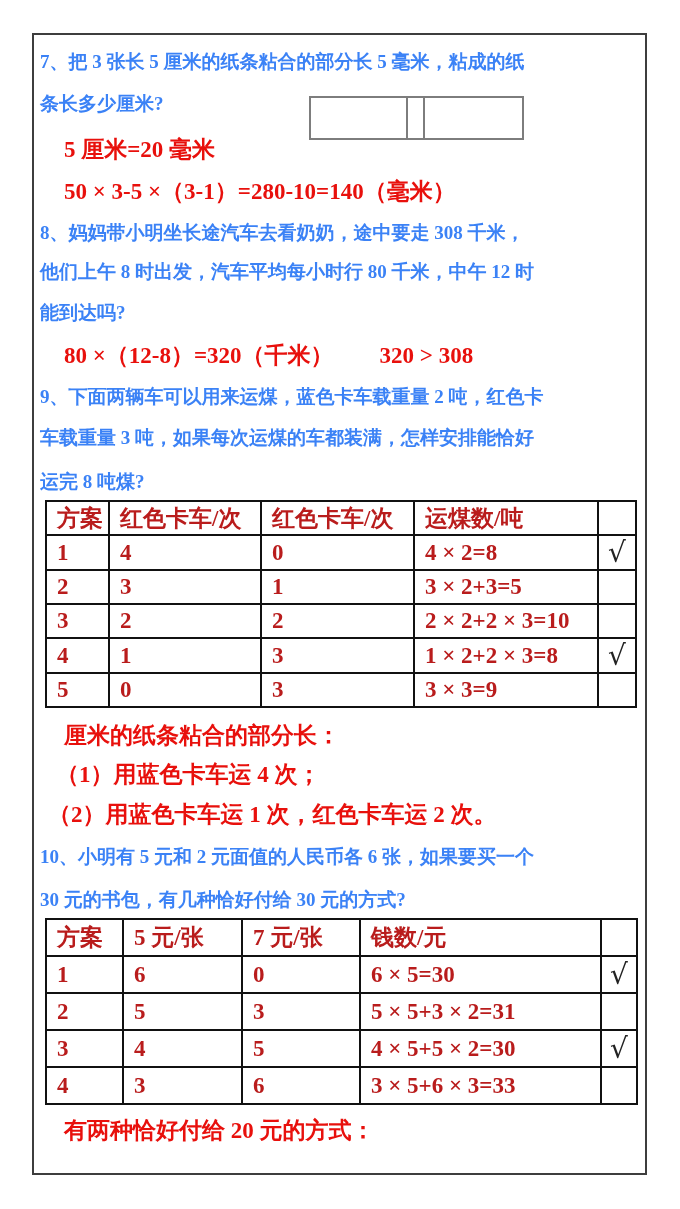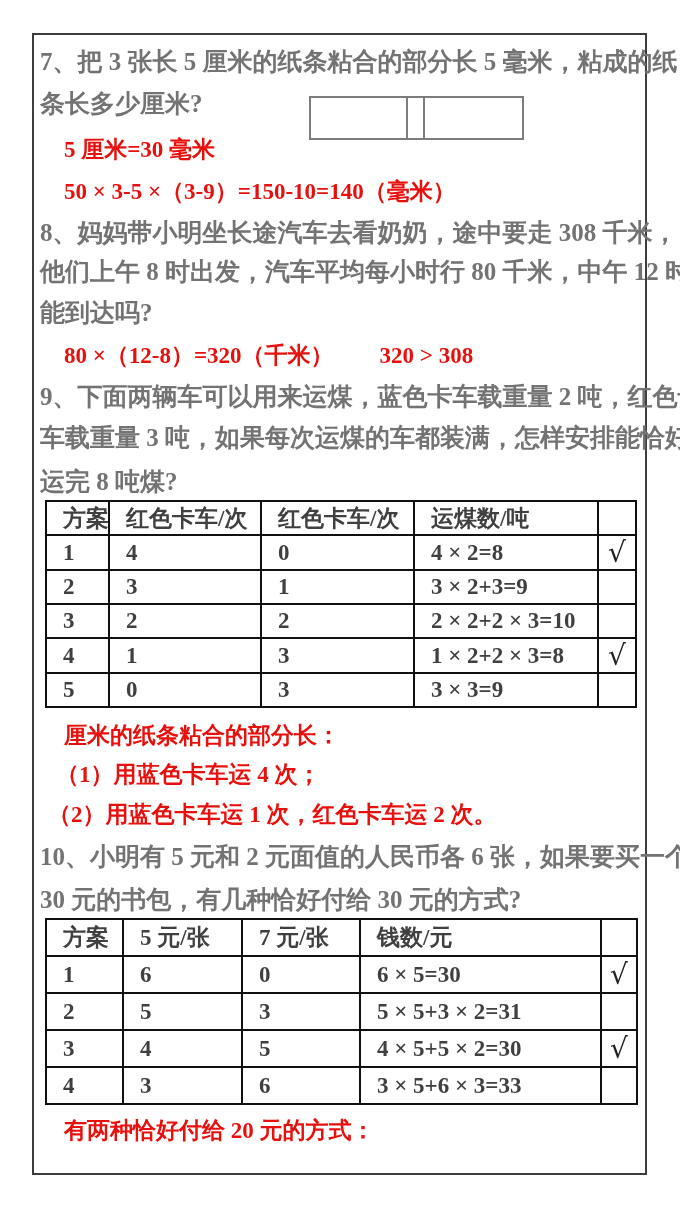--- a/index.html
+++ b/index.html
@@ -13,8 +13,8 @@
     border:2px solid #3d3d3d;background:#ffffff;
   }
   .tline{
-    position:absolute;font-weight:bold;font-size:25px;line-height:27px;
-    color:#737373;white-space:nowrap;letter-spacing:0px;
+    position:absolute;font-weight:bold;font-size:19px;line-height:27px;
+    color:#3b82f6;white-space:nowrap;letter-spacing:0px;
   }
   .answer{
     font-size:23px;line-height:25px;color:#e8100c;

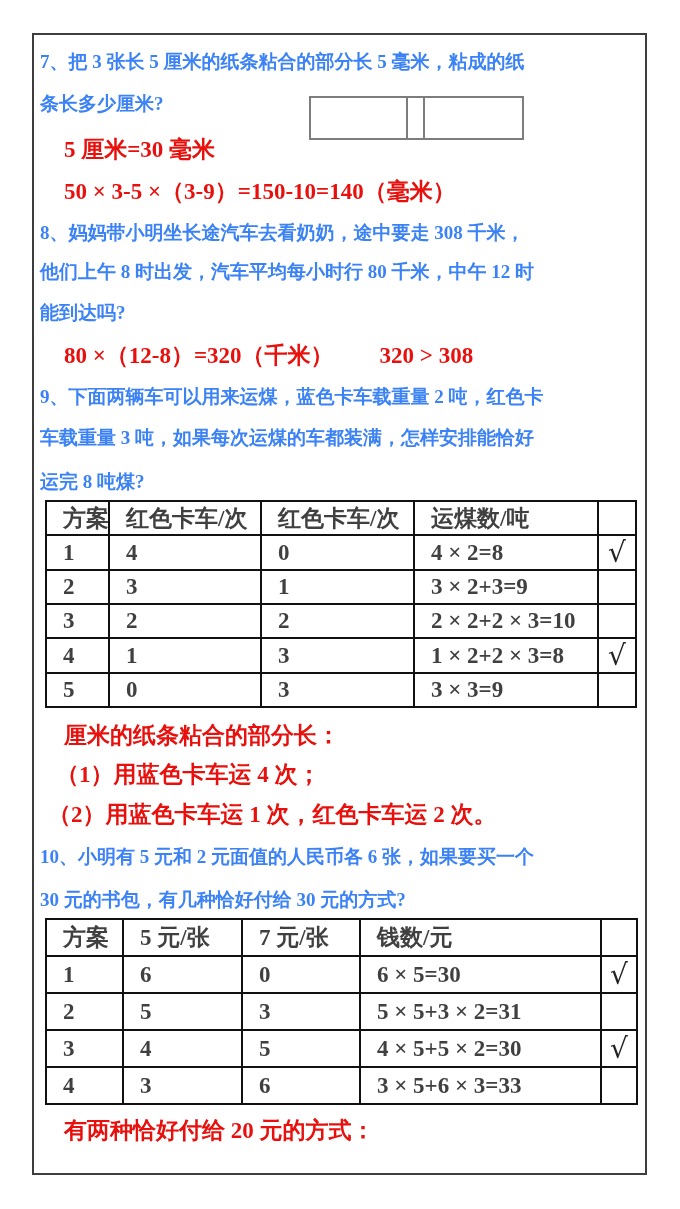--- a/index.html
+++ b/index.html
@@ -63,7 +63,7 @@
     <div class="v v2"></div>
   </div>
 
-  <div class="tline answer" style="left:64px;top:137px">5 厘米=30 毫米</div>
+  <div class="tline answer" style="left:64px;top:137px">5 厘米=20 毫米</div>
   <div class="tline answer" style="left:64px;top:179px">50 × 3-5 ×（3-9）=150-10=140（毫米）</div>
 
   <div class="tline" style="left:40px;top:219px">8、妈妈带小明坐长途汽车去看奶奶，途中要走 308 千米，</div>

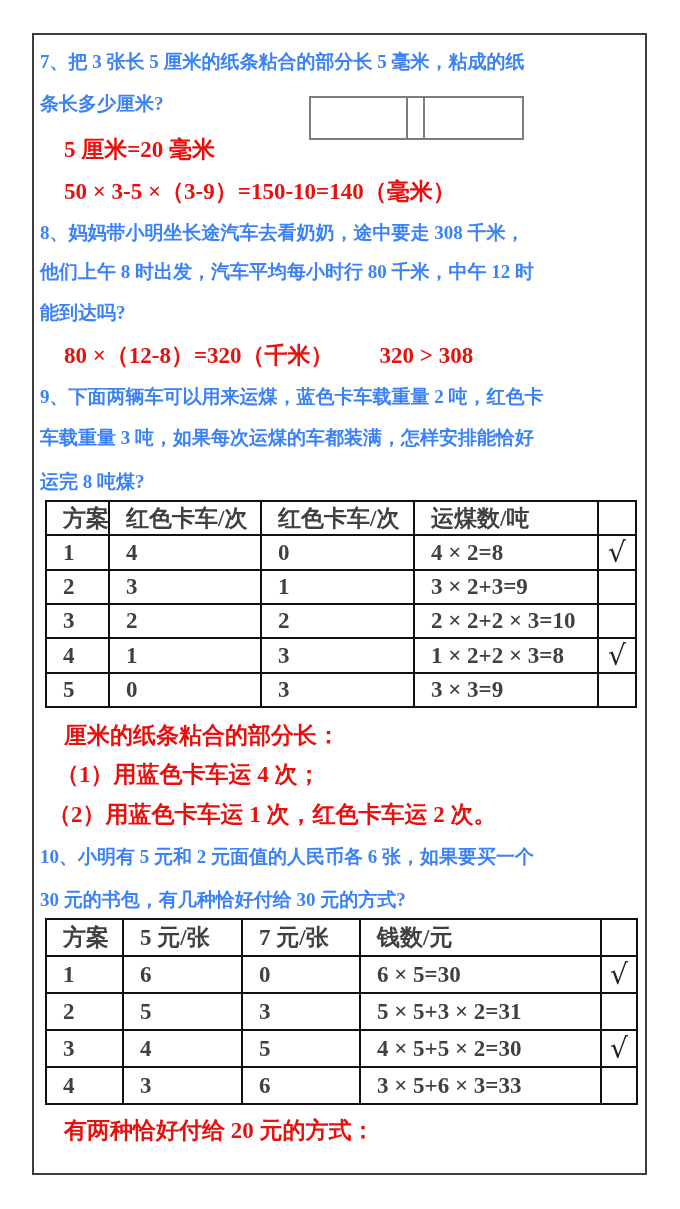--- a/index.html
+++ b/index.html
@@ -64,7 +64,7 @@
   </div>
 
   <div class="tline answer" style="left:64px;top:137px">5 厘米=20 毫米</div>
-  <div class="tline answer" style="left:64px;top:179px">50 × 3-5 ×（3-9）=150-10=140（毫米）</div>
+  <div class="tline answer" style="left:64px;top:179px">50 × 3-5 ×（3-1）=280-10=140（毫米）</div>
 
   <div class="tline" style="left:40px;top:219px">8、妈妈带小明坐长途汽车去看奶奶，途中要走 308 千米，</div>
   <div class="tline" style="left:40px;top:258px">他们上午 8 时出发，汽车平均每小时行 80 千米，中午 12 时</div>

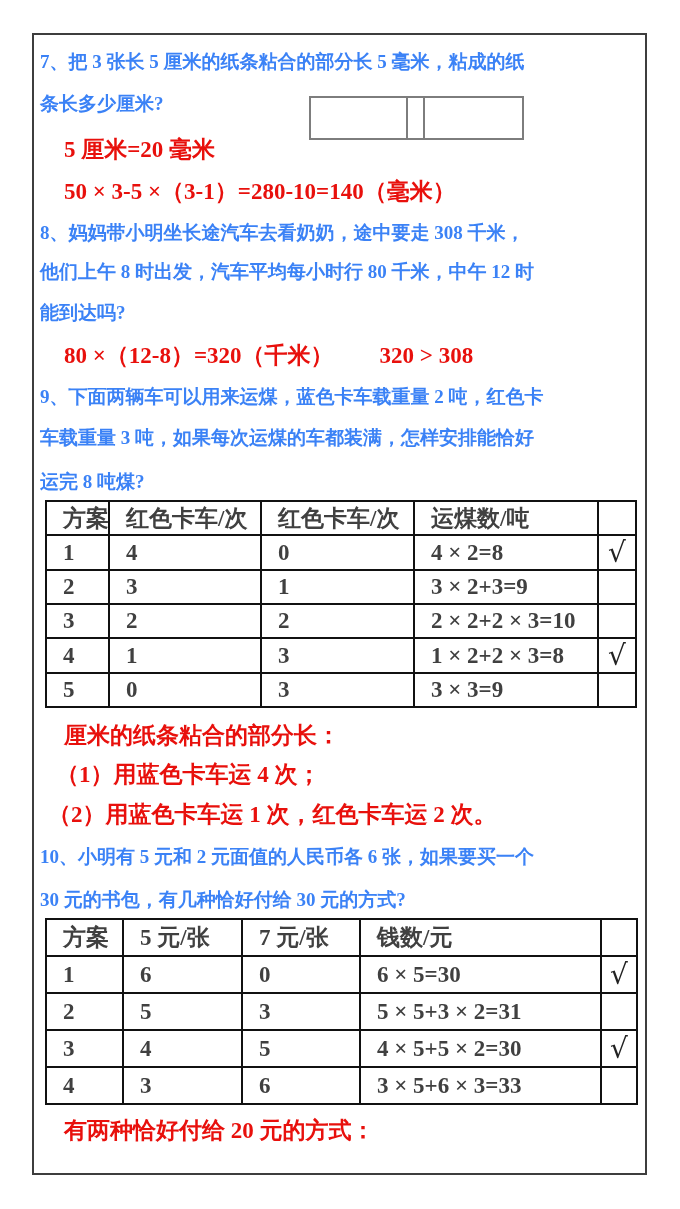--- a/index.html
+++ b/index.html
@@ -36,8 +36,8 @@
   }
   table.plan td{
     border:2px solid #111111;
-    font-weight:bold;font-size:23px;color:#404040;
-    padding:0 2px 0 16px;text-align:left;vertical-align:middle;
+    font-weight:bold;font-size:23px;color:#b91c1c;
+    padding:0 2px 0 10px;text-align:left;vertical-align:middle;
     overflow:hidden;white-space:nowrap;
   }
   table.plan td.check-cell{

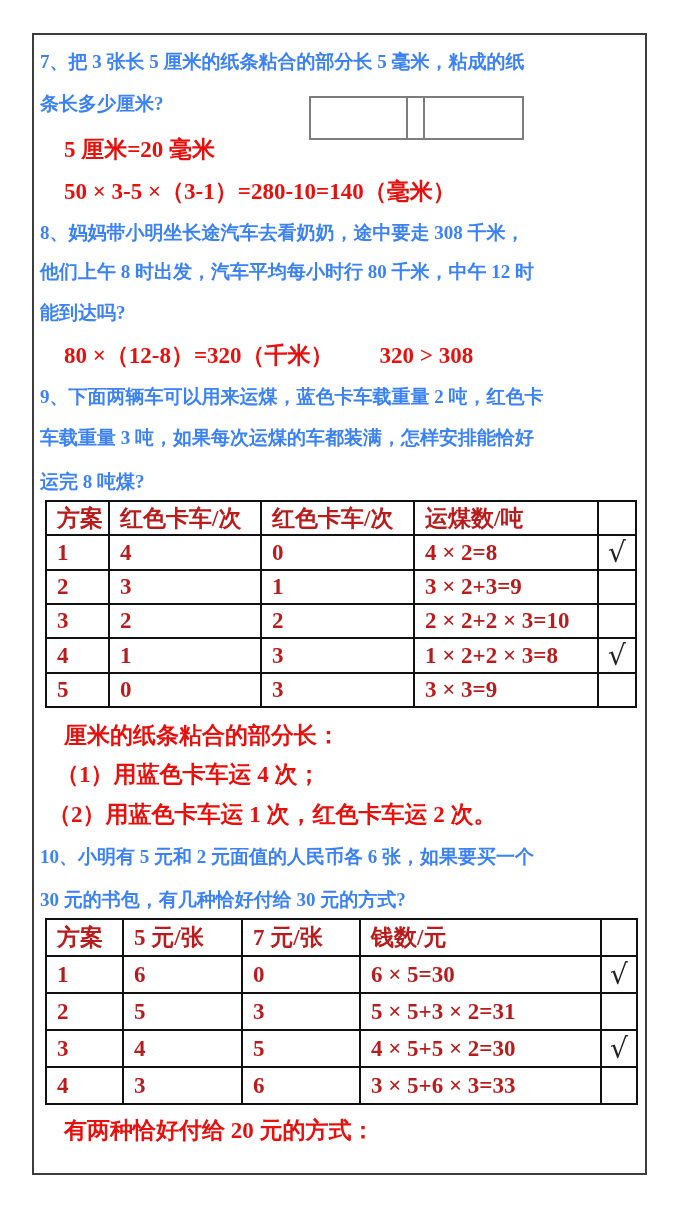--- a/index.html
+++ b/index.html
@@ -102,7 +102,7 @@
       <td>2</td>
       <td>3</td>
       <td>1</td>
-      <td>3 × 2+3=9</td>
+      <td>3 × 2+3=5</td>
       <td class="check-cell"></td>
     </tr>
     <tr>

